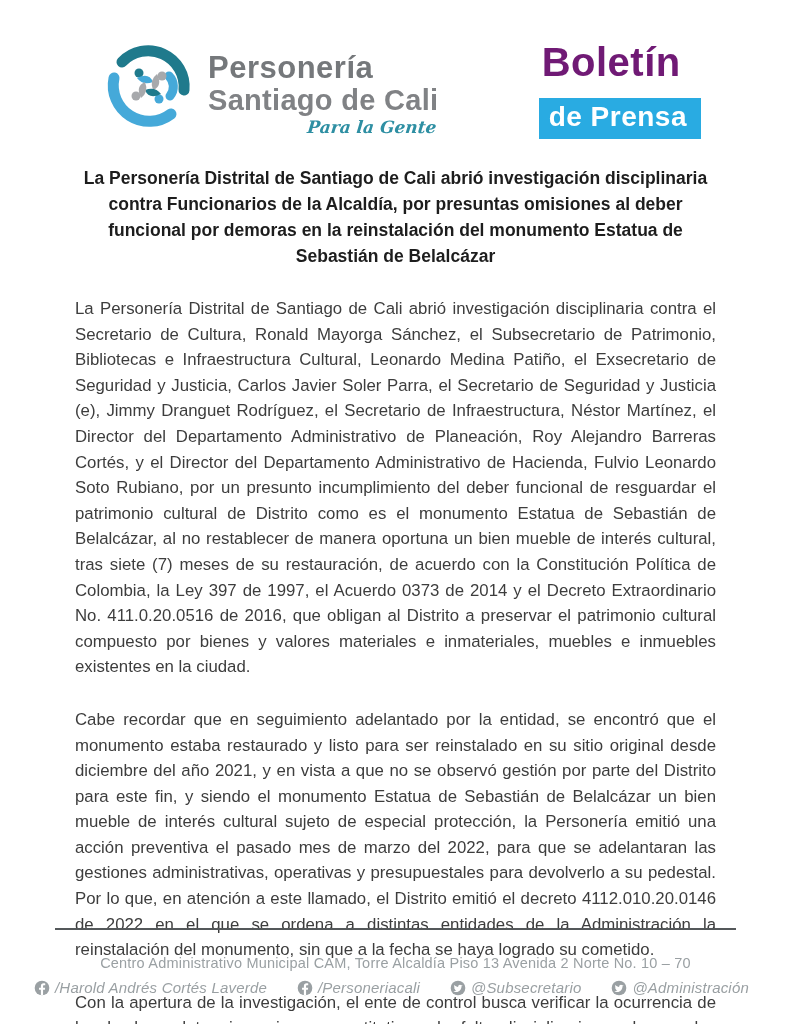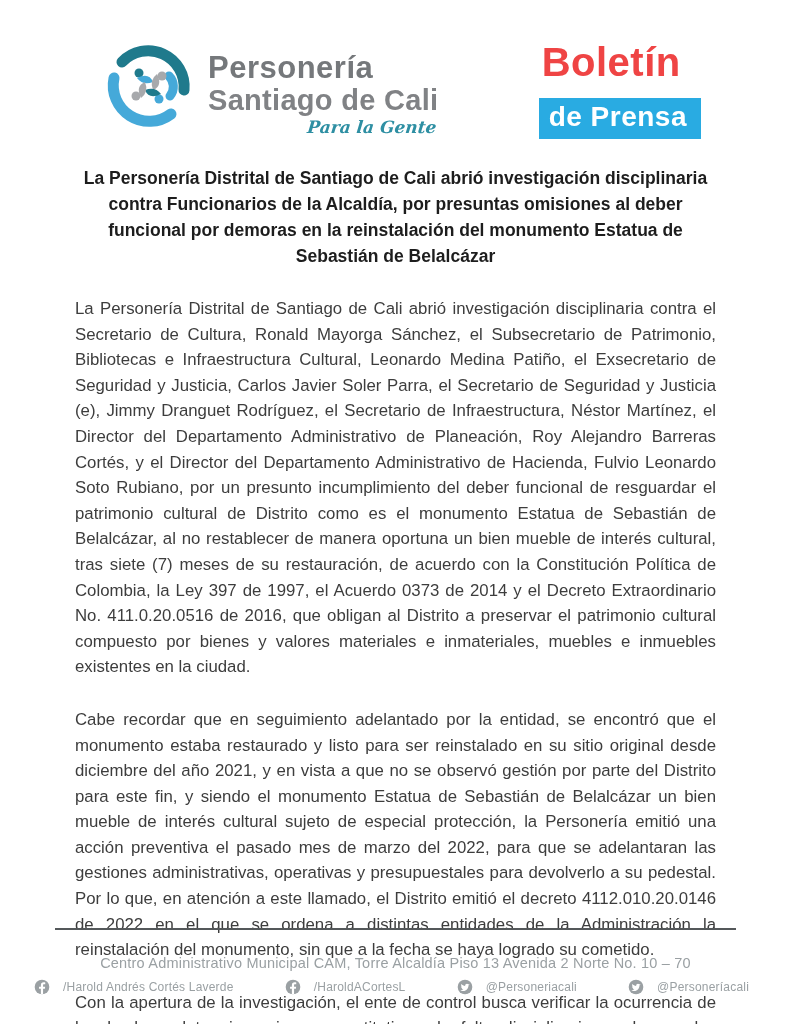--- a/index.html
+++ b/index.html
@@ -54,7 +54,7 @@
   .bulletin-top {
     font-size: 40px;
     font-weight: bold;
-    color: #ef4444;
+    color: #701a75;
     line-height: 1;
     letter-spacing: 0.5px;
     padding-left: 3px;

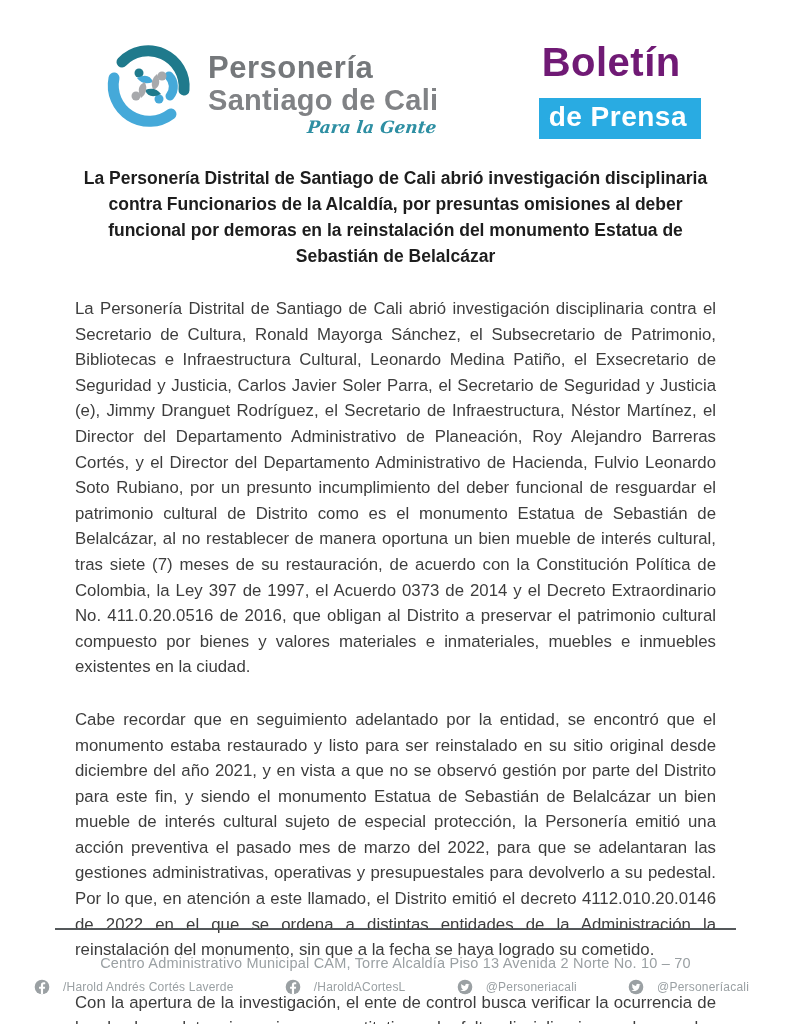--- a/index.html
+++ b/index.html
@@ -125,10 +125,11 @@
   .social-item {
     display: flex;
     align-items: center;
-    gap: 13px;
-    font-size: 12px;
+    gap: 5px;
+    font-size: 15px;
     color: #9aa0a3;
     letter-spacing: 0.2px;
+    font-style: italic;
   }
   .social-item svg { display: block; }
 </style>

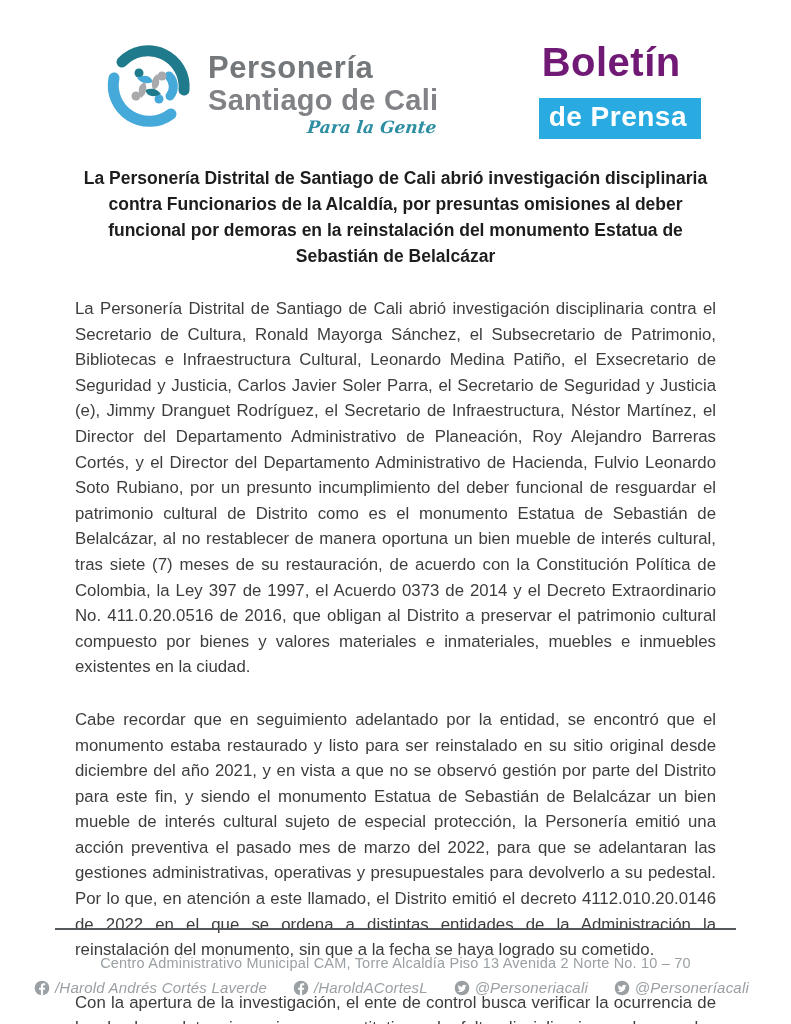--- a/index.html
+++ b/index.html
@@ -209,7 +209,7 @@
           <circle cx="12" cy="12" r="11" fill="#9aa0a3"></circle>
           <path d="M13.6 23v-8.2h2.75l.41-3.2H13.6V9.56c0-.92.26-1.55 1.58-1.55h1.69V5.15c-.29-.04-1.3-.13-2.46-.13-2.44 0-4.1 1.49-4.1 4.22v2.36H7.55v3.2h2.76V23h3.29z" fill="#ffffff"></path>
         </svg>
-        <span>/HaroldACortesL</span>
+        <span>/Personeriacali</span>
       </div>
 
       <div class="social-item">

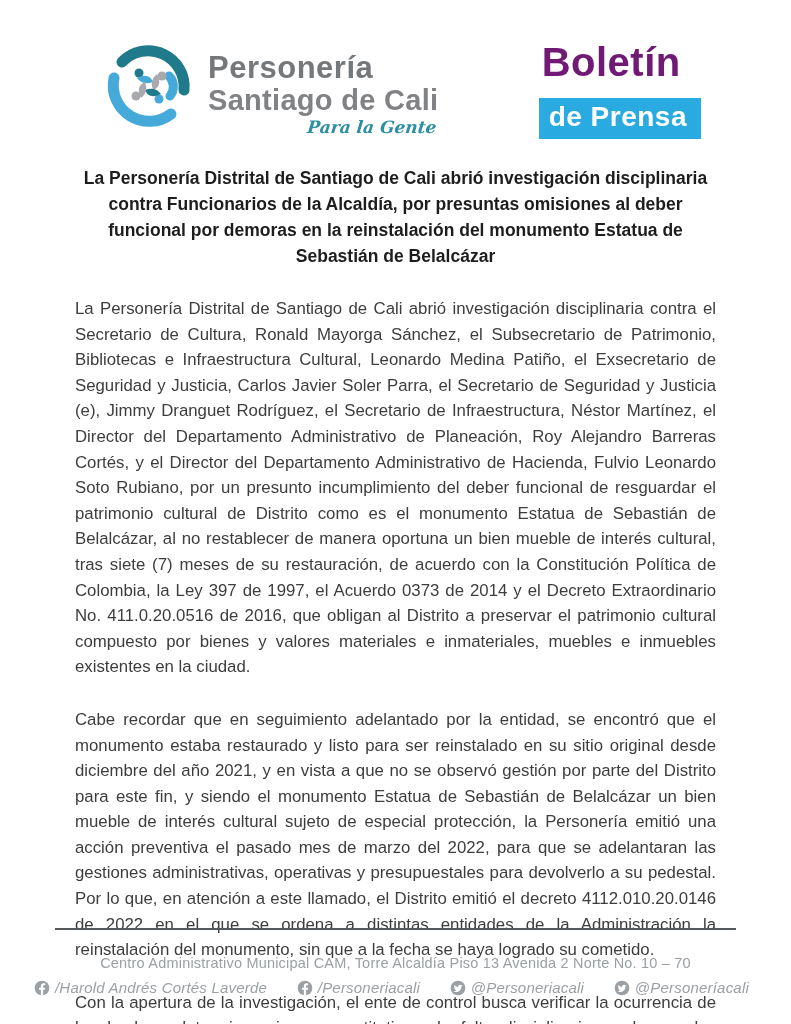--- a/index.html
+++ b/index.html
@@ -217,7 +217,7 @@
           <circle cx="12" cy="12" r="11" fill="#9aa0a3"></circle>
           <path transform="translate(4.6,5.4) scale(0.62)" fill="#ffffff" d="M23.44 4.83c-.8.37-1.66.62-2.56.73.92-.55 1.63-1.43 1.96-2.47-.86.51-1.82.88-2.83 1.08A4.48 4.48 0 0 0 16.74 2.8c-2.48 0-4.49 2.01-4.49 4.49 0 .35.04.7.11 1.03C8.63 8.13 5.33 6.35 3.12 3.64c-.39.66-.61 1.43-.61 2.26 0 1.56.79 2.93 2 3.74-.74-.02-1.43-.23-2.03-.56v.06c0 2.17 1.55 3.99 3.6 4.4-.38.1-.77.16-1.18.16-.29 0-.57-.03-.84-.08.57 1.78 2.22 3.08 4.19 3.11A9 9 0 0 1 1.69 18.6c-.37 0-.73-.02-1.08-.06a12.7 12.7 0 0 0 6.88 2.02c8.26 0 12.78-6.84 12.78-12.78l-.01-.58c.88-.63 1.64-1.43 2.24-2.33-.8.36-1.67.6-2.58.71z"></path>
         </svg>
-        <span>@Personeriacali</span>
+        <span>@Subsecretario</span>
       </div>
 
       <div class="social-item">

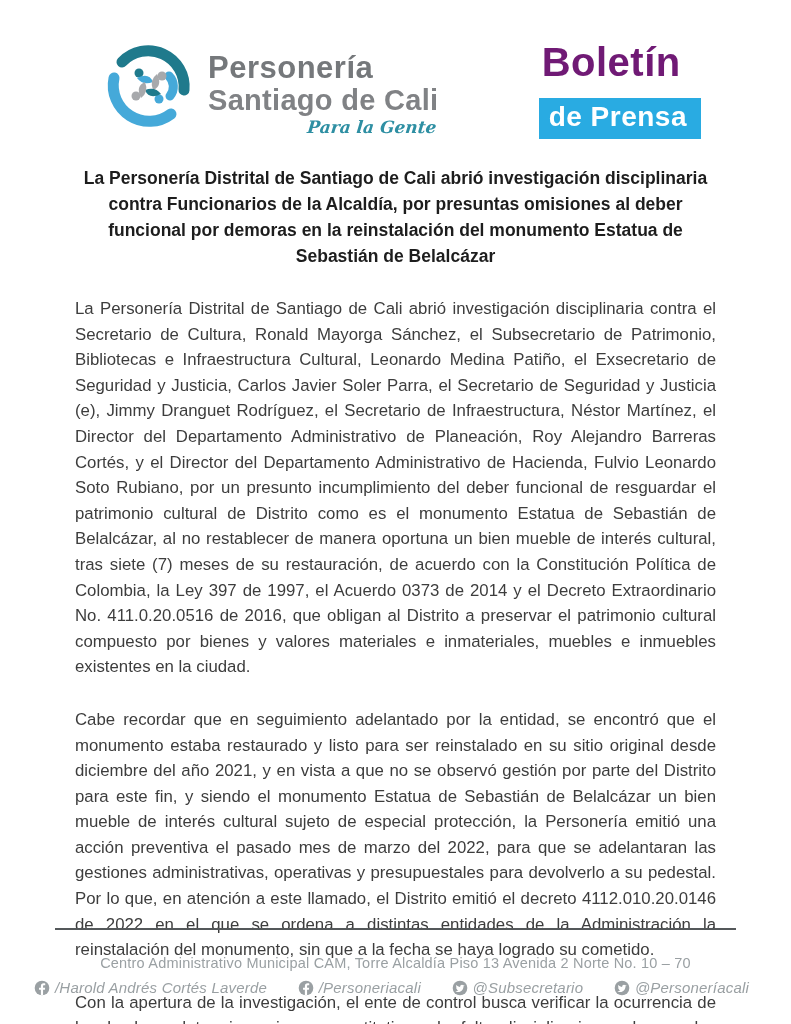--- a/index.html
+++ b/index.html
@@ -225,7 +225,7 @@
           <circle cx="12" cy="12" r="11" fill="#9aa0a3"></circle>
           <path transform="translate(4.6,5.4) scale(0.62)" fill="#ffffff" d="M23.44 4.83c-.8.37-1.66.62-2.56.73.92-.55 1.63-1.43 1.96-2.47-.86.51-1.82.88-2.83 1.08A4.48 4.48 0 0 0 16.74 2.8c-2.48 0-4.49 2.01-4.49 4.49 0 .35.04.7.11 1.03C8.63 8.13 5.33 6.35 3.12 3.64c-.39.66-.61 1.43-.61 2.26 0 1.56.79 2.93 2 3.74-.74-.02-1.43-.23-2.03-.56v.06c0 2.17 1.55 3.99 3.6 4.4-.38.1-.77.16-1.18.16-.29 0-.57-.03-.84-.08.57 1.78 2.22 3.08 4.19 3.11A9 9 0 0 1 1.69 18.6c-.37 0-.73-.02-1.08-.06a12.7 12.7 0 0 0 6.88 2.02c8.26 0 12.78-6.84 12.78-12.78l-.01-.58c.88-.63 1.64-1.43 2.24-2.33-.8.36-1.67.6-2.58.71z"></path>
         </svg>
-        <span>@Personeríacali</span>
+        <span>@Administración</span>
       </div>
 
     </div>

